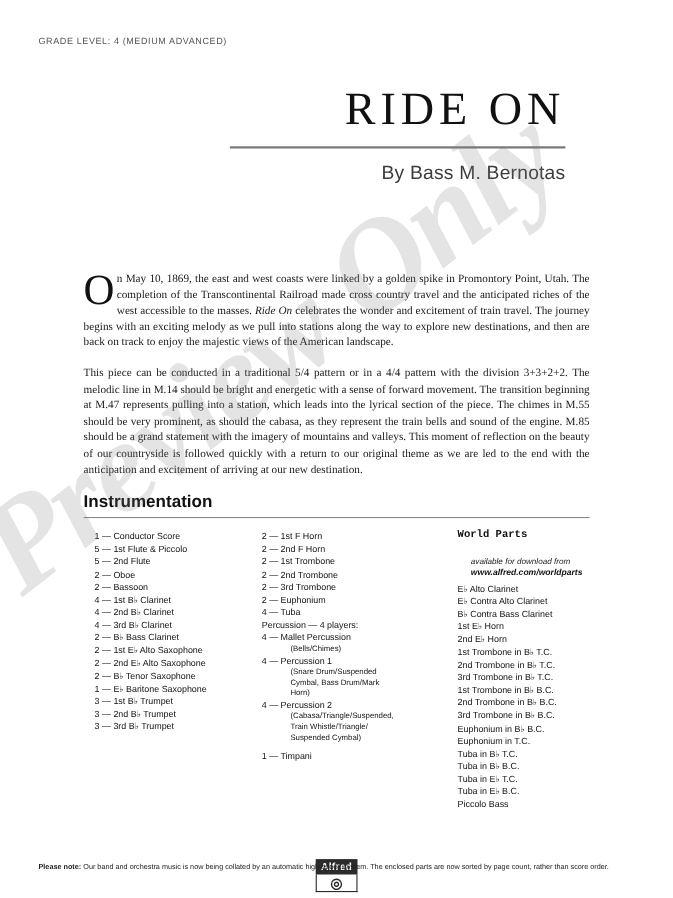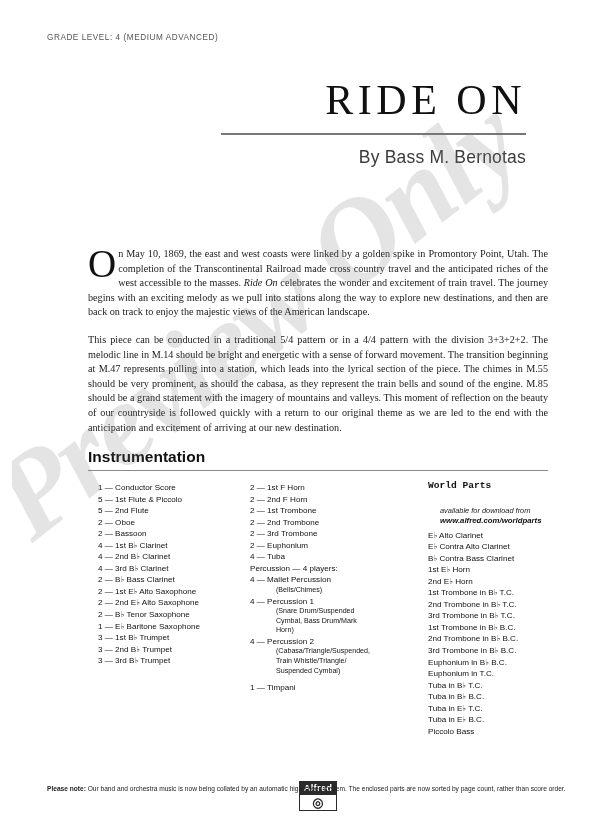--- a/index.html
+++ b/index.html
@@ -17,7 +17,7 @@
   }
   .page {
     position: absolute;
-    left: 12px; top: 0;
+    left: 0; top: 0;
     width: 551px;
     height: 816px;
   }

